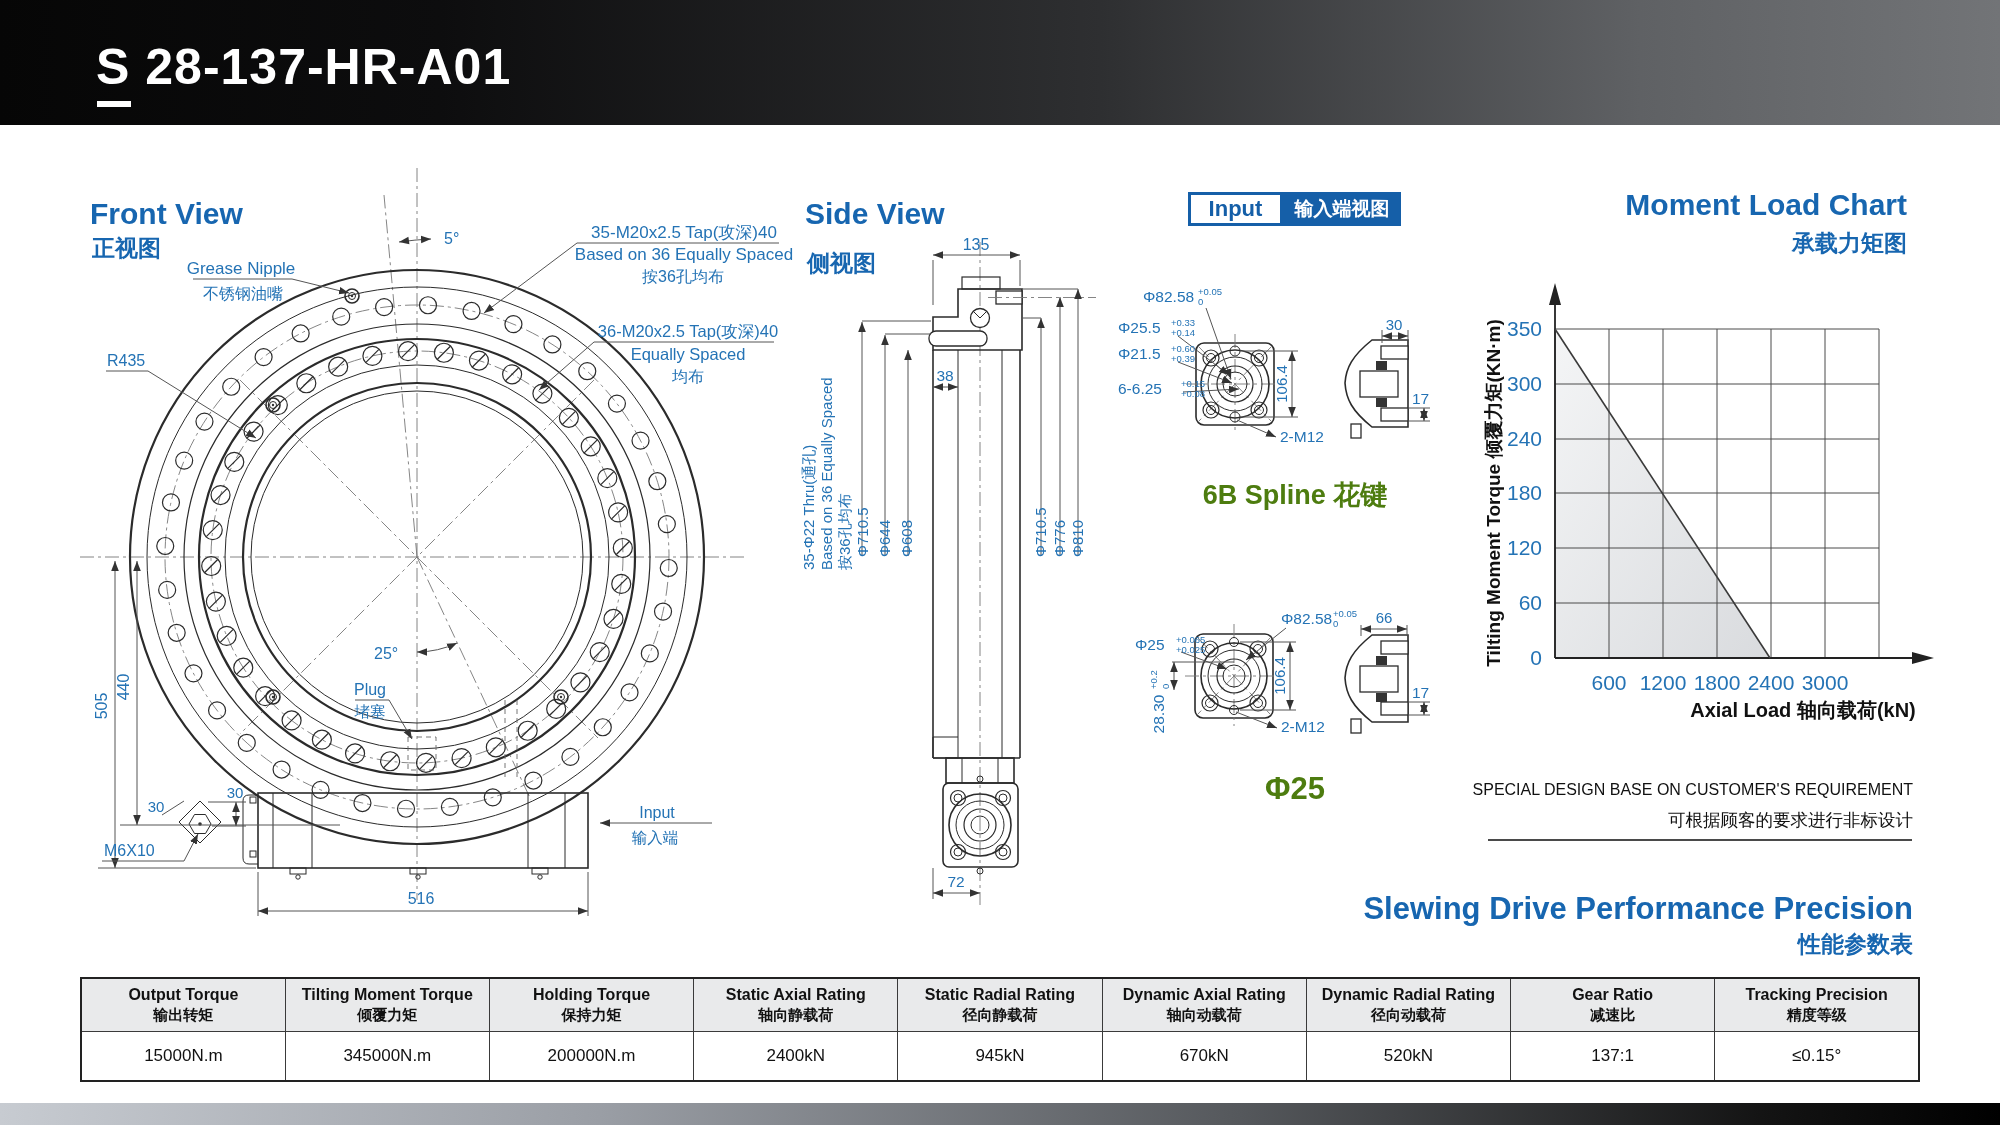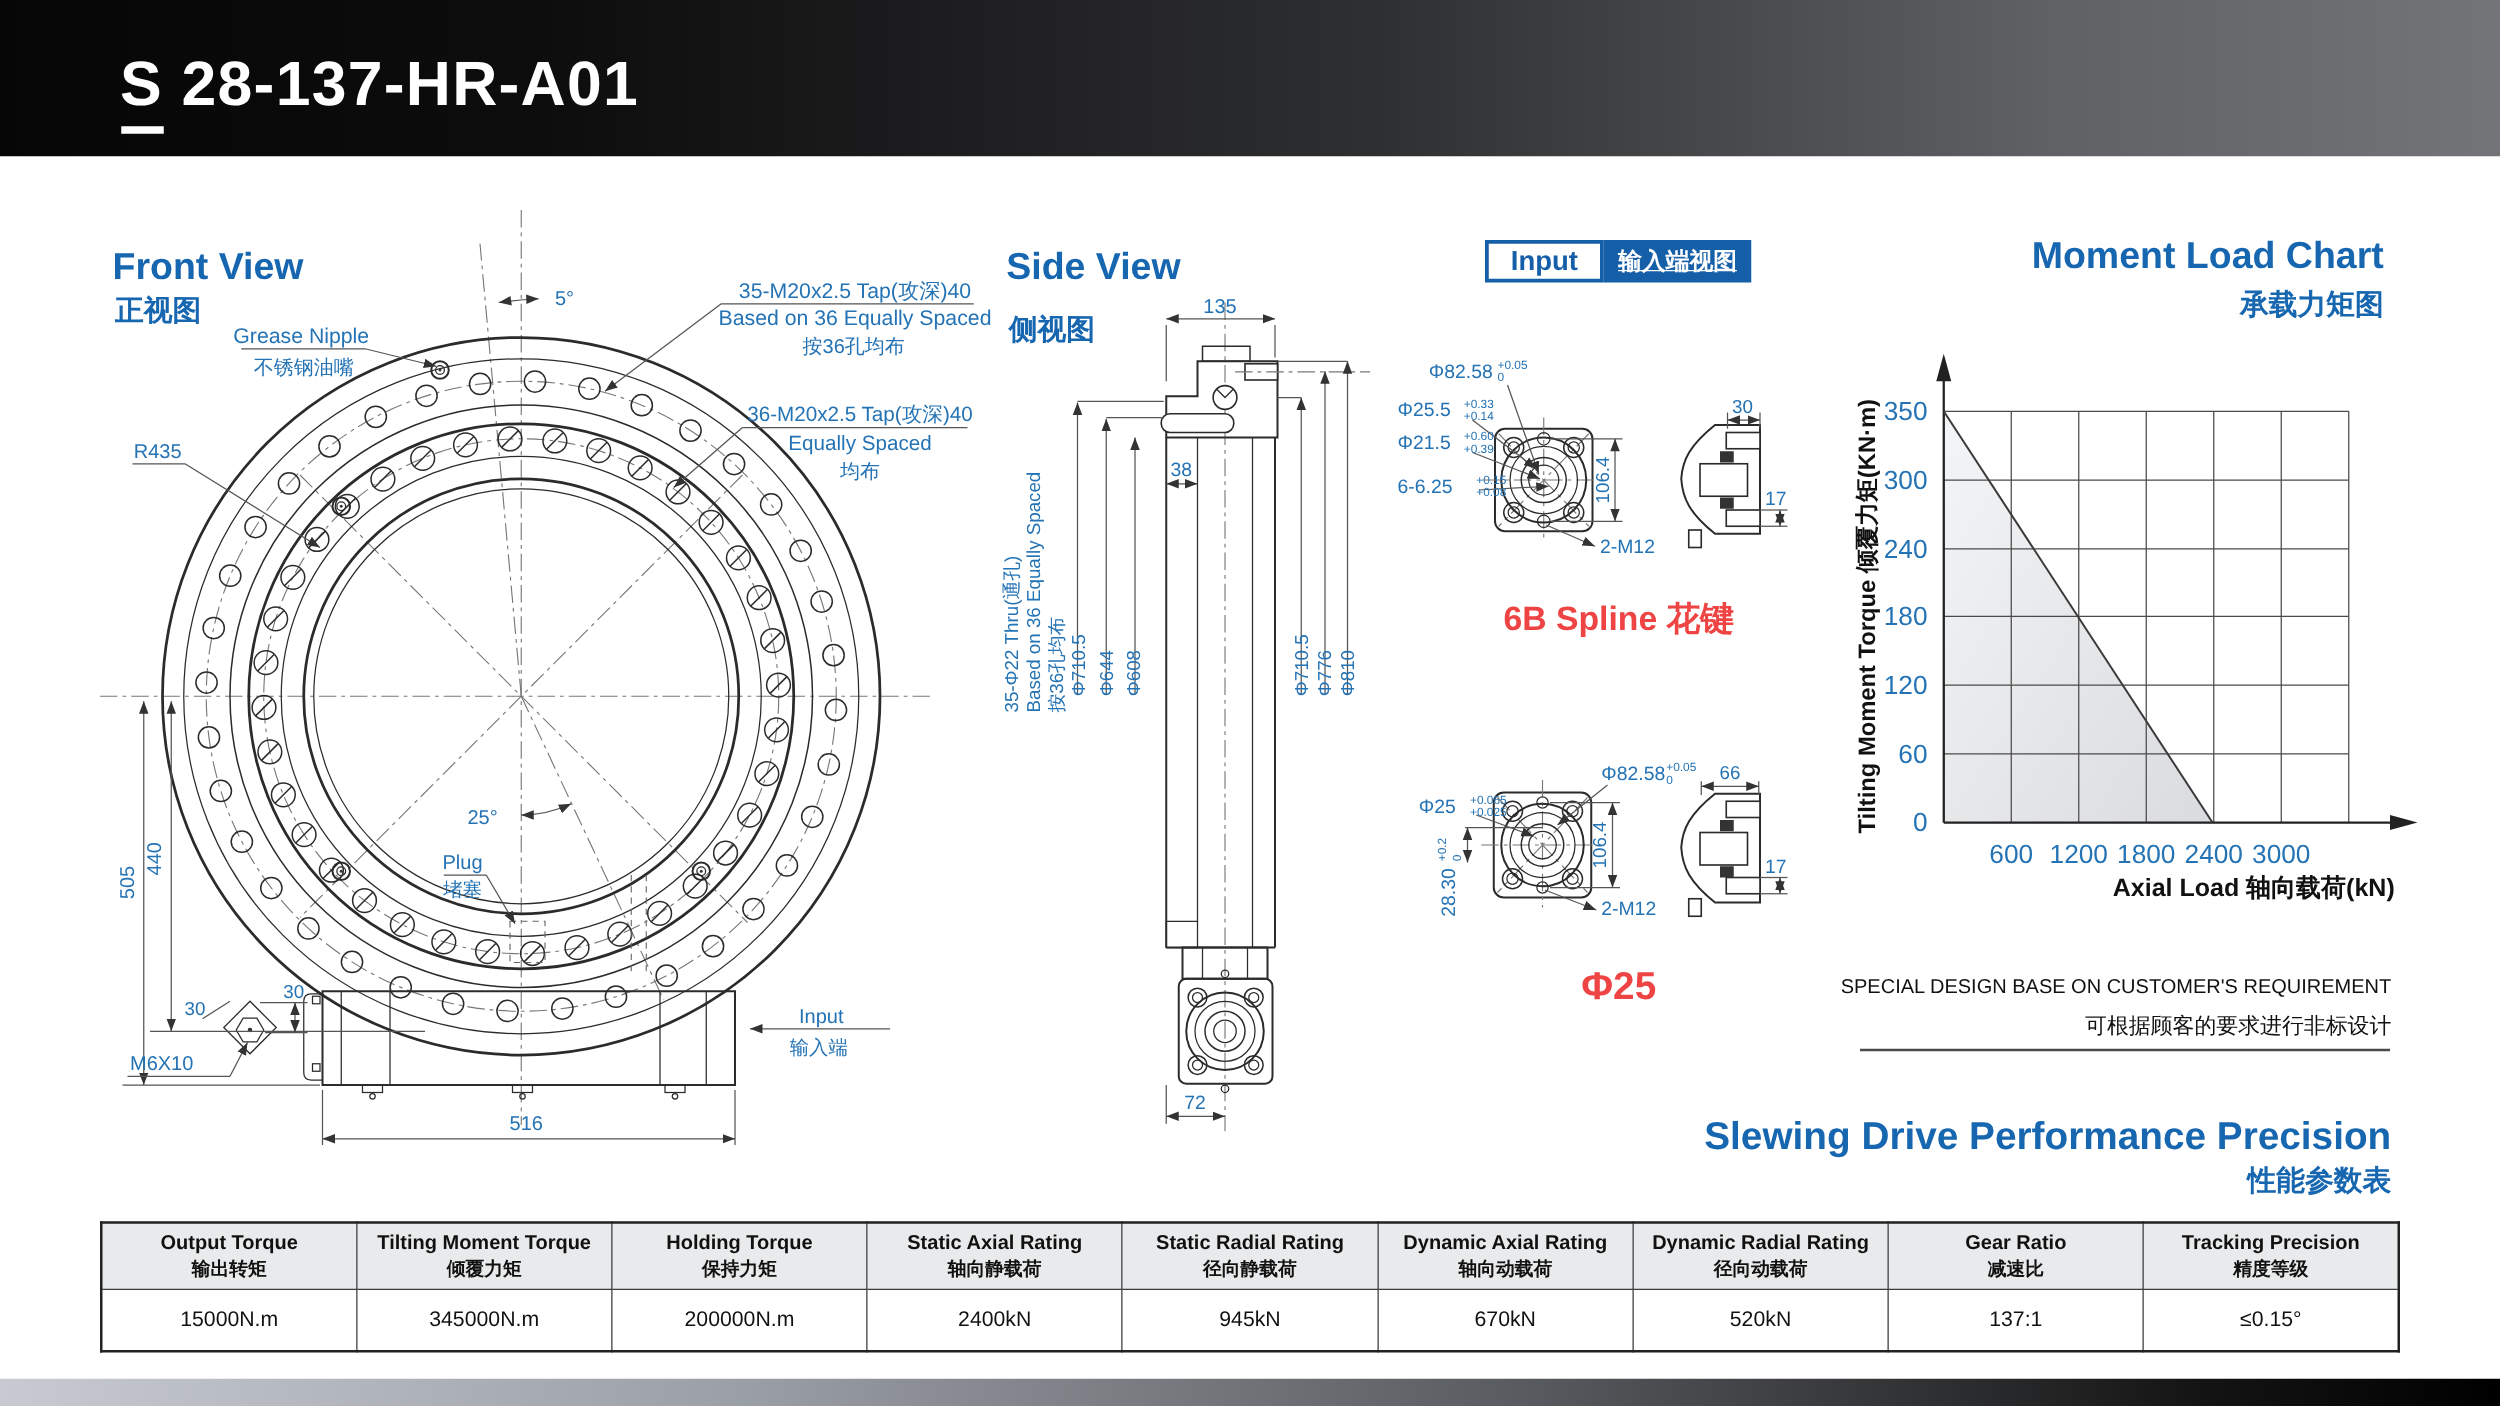--- a/index.html
+++ b/index.html
@@ -16,7 +16,7 @@
   .badge-en{width:95px;height:34px;border:3px solid #155fa8;background:#fff;color:#155fa8;
     font-weight:bold;font-size:22px;display:flex;align-items:center;justify-content:center;box-sizing:border-box;}
   .badge-cn{width:118px;height:34px;background:#155fa8;color:#fff;font-weight:bold;font-size:19px;
-    display:flex;align-items:center;justify-content:center;text-decoration:underline;}
+    display:flex;align-items:center;justify-content:center;}
   .detail-title{color:#ef4444;font-weight:bold;text-align:center;white-space:nowrap;}
   #spline-title{left:1140px;top:477px;width:310px;font-size:27px;}
   #phi25-title{left:1195px;top:771px;width:200px;font-size:31px;}

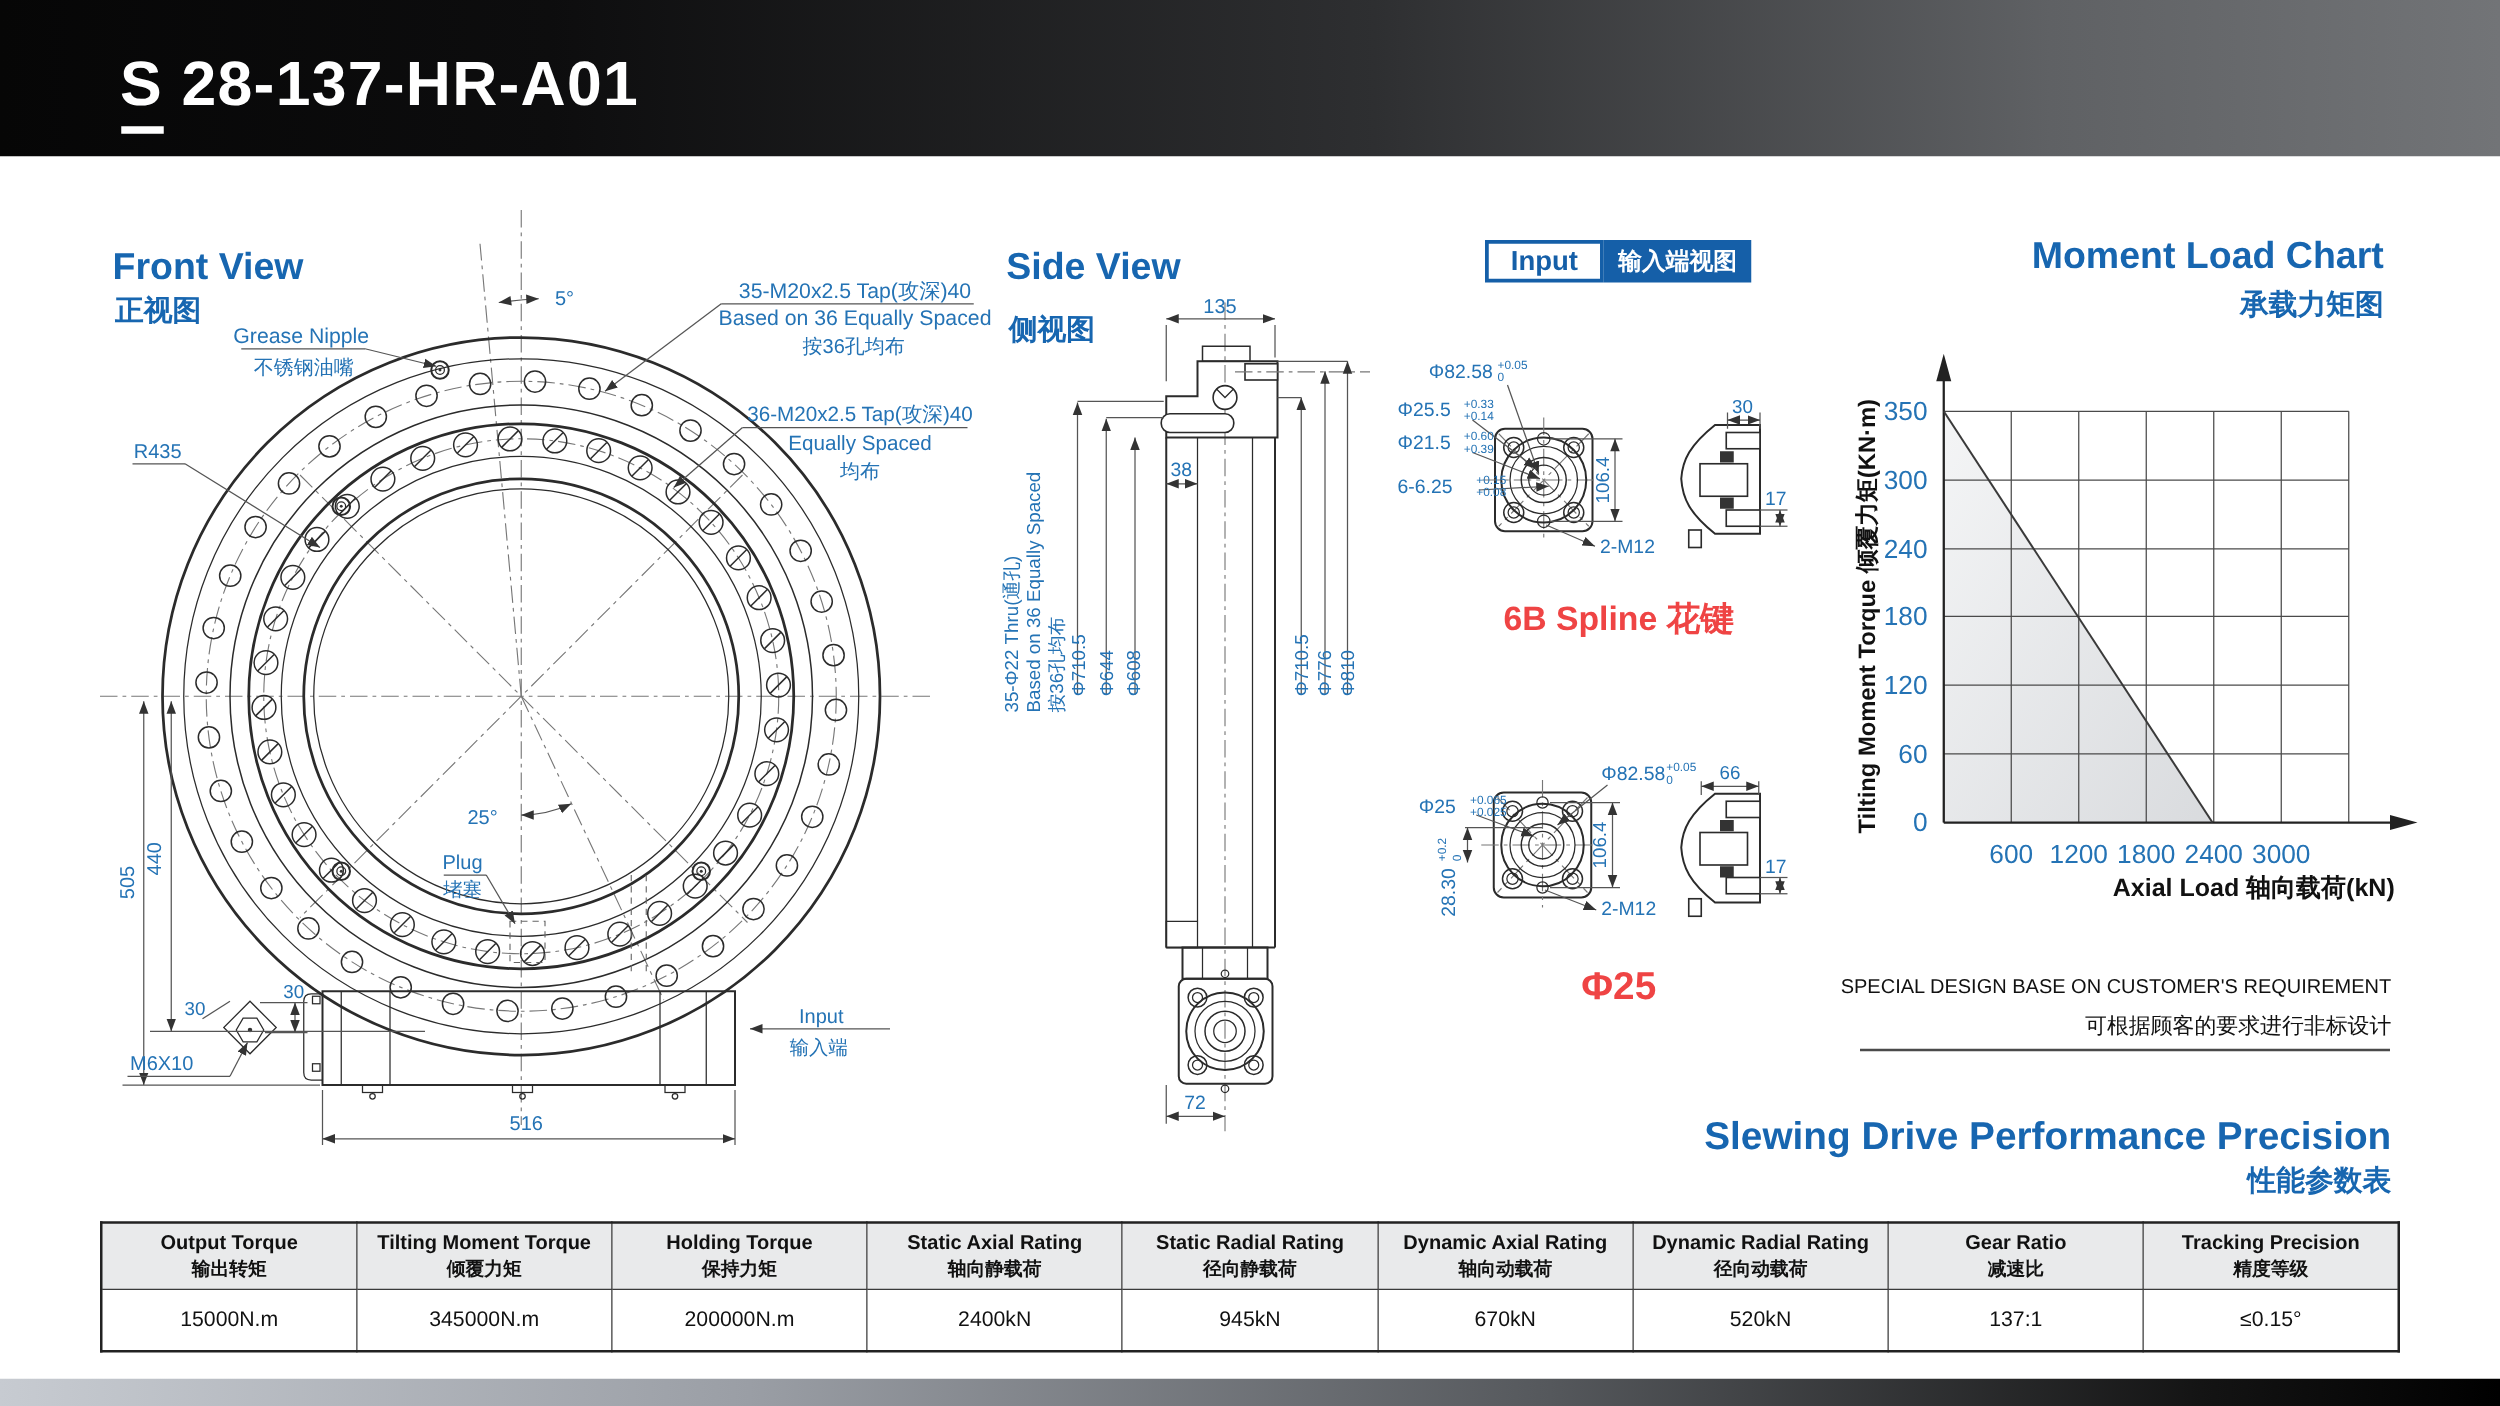--- a/index.html
+++ b/index.html
@@ -17,7 +17,7 @@
     font-weight:bold;font-size:22px;display:flex;align-items:center;justify-content:center;box-sizing:border-box;}
   .badge-cn{width:118px;height:34px;background:#155fa8;color:#fff;font-weight:bold;font-size:19px;
     display:flex;align-items:center;justify-content:center;}
-  .detail-title{color:#ef4444;font-weight:bold;text-align:center;white-space:nowrap;}
+  .detail-title{color:#4d7c0f;font-weight:bold;text-align:center;white-space:nowrap;}
   #spline-title{left:1140px;top:477px;width:310px;font-size:27px;}
   #phi25-title{left:1195px;top:771px;width:200px;font-size:31px;}
   #chart-title{right:93px;top:188px;}

